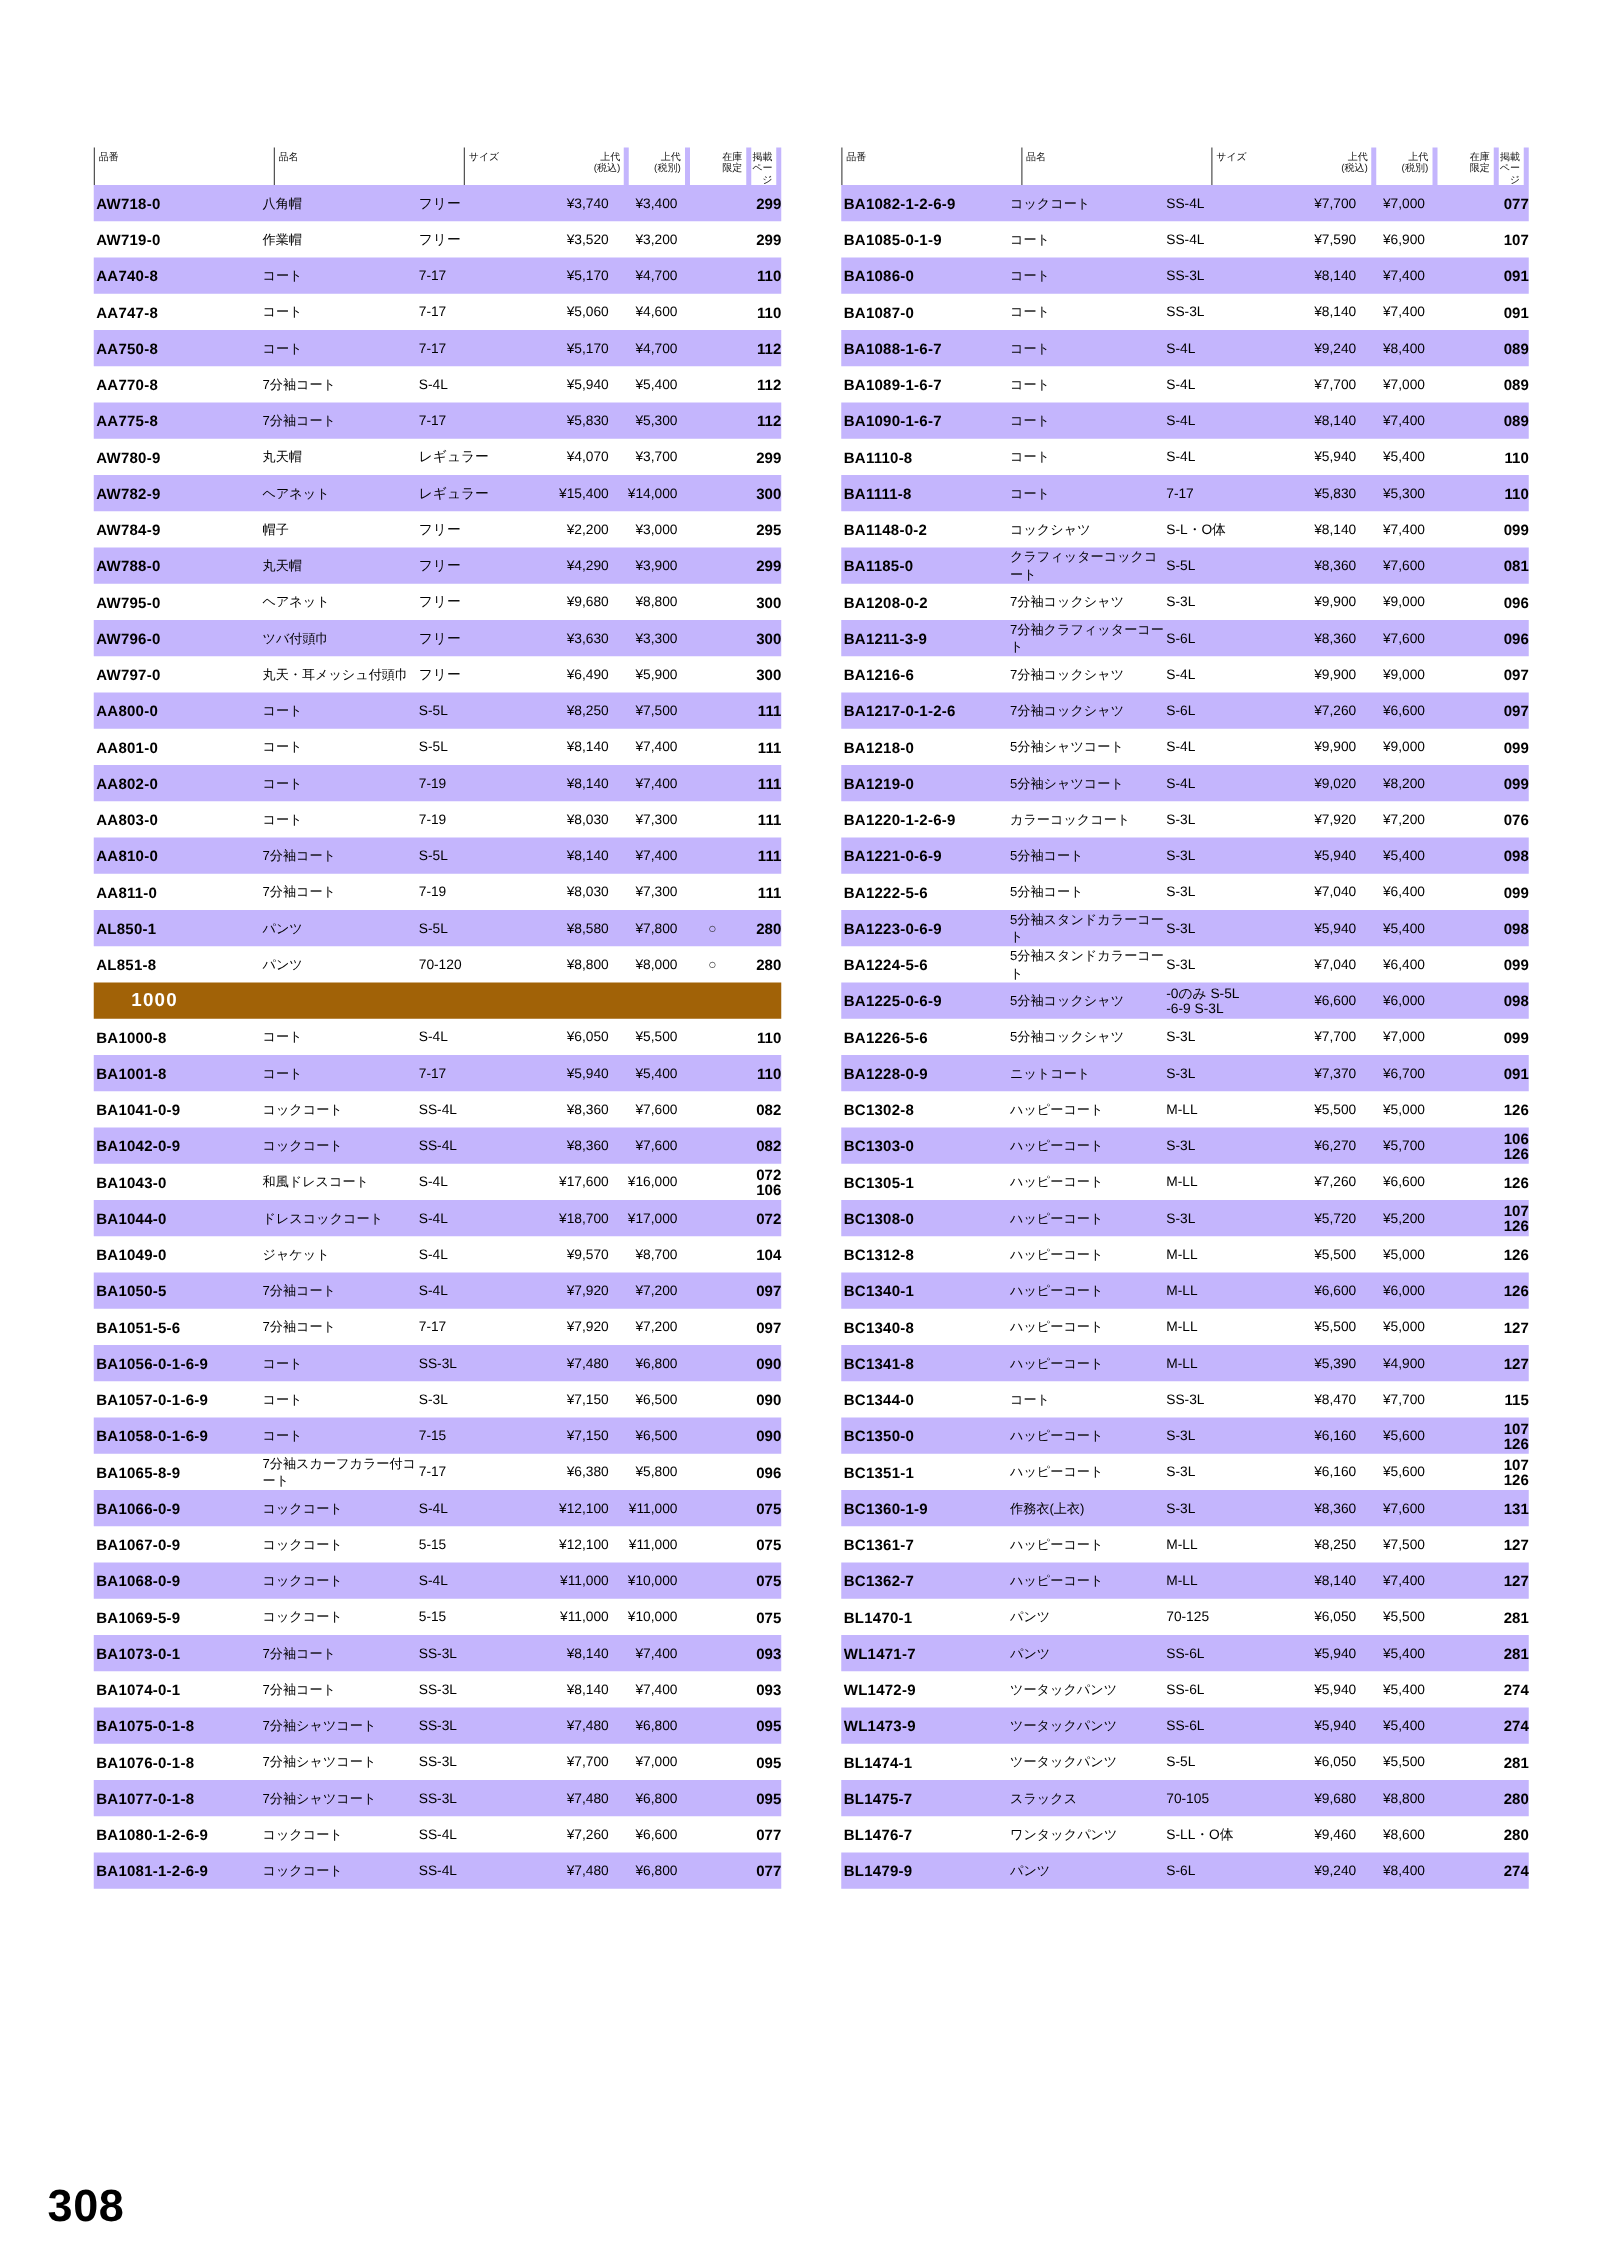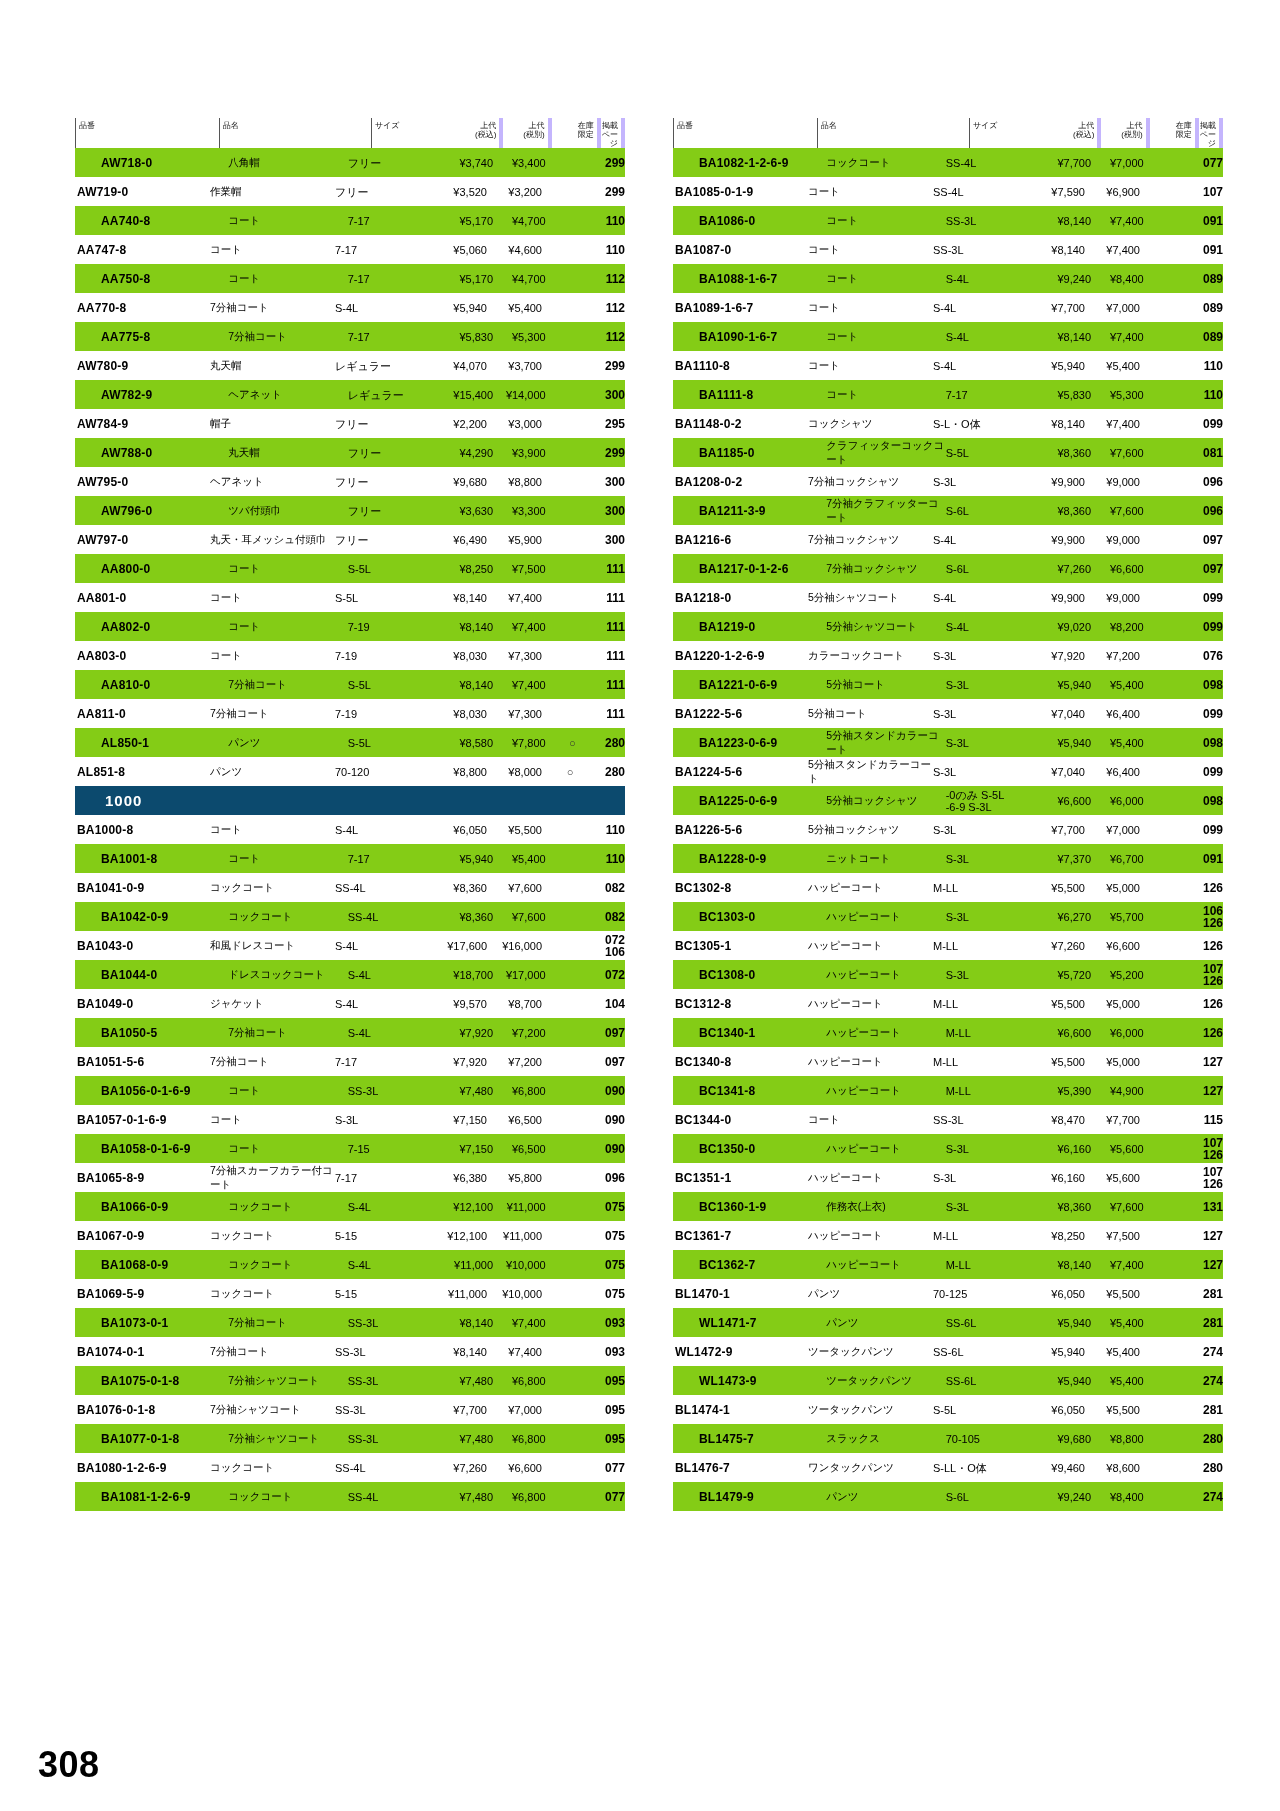--- a/index.html
+++ b/index.html
@@ -38,7 +38,7 @@
 
   
   .row { display:flex; height:29px; align-items:center; }
-  .row.shade { background:#84cc16;padding-left:24px; }
+  .row.shade { background:#c4b5fd; }
   .cell-code { width:135px; font-weight:bold; font-size:12px; padding-left:2px; letter-spacing:0.2px; }
   .cell-name { width:125px; font-size:10.5px; }
   .cell-size { width:95px; font-size:11px; white-space:pre-line; line-height:12px; }

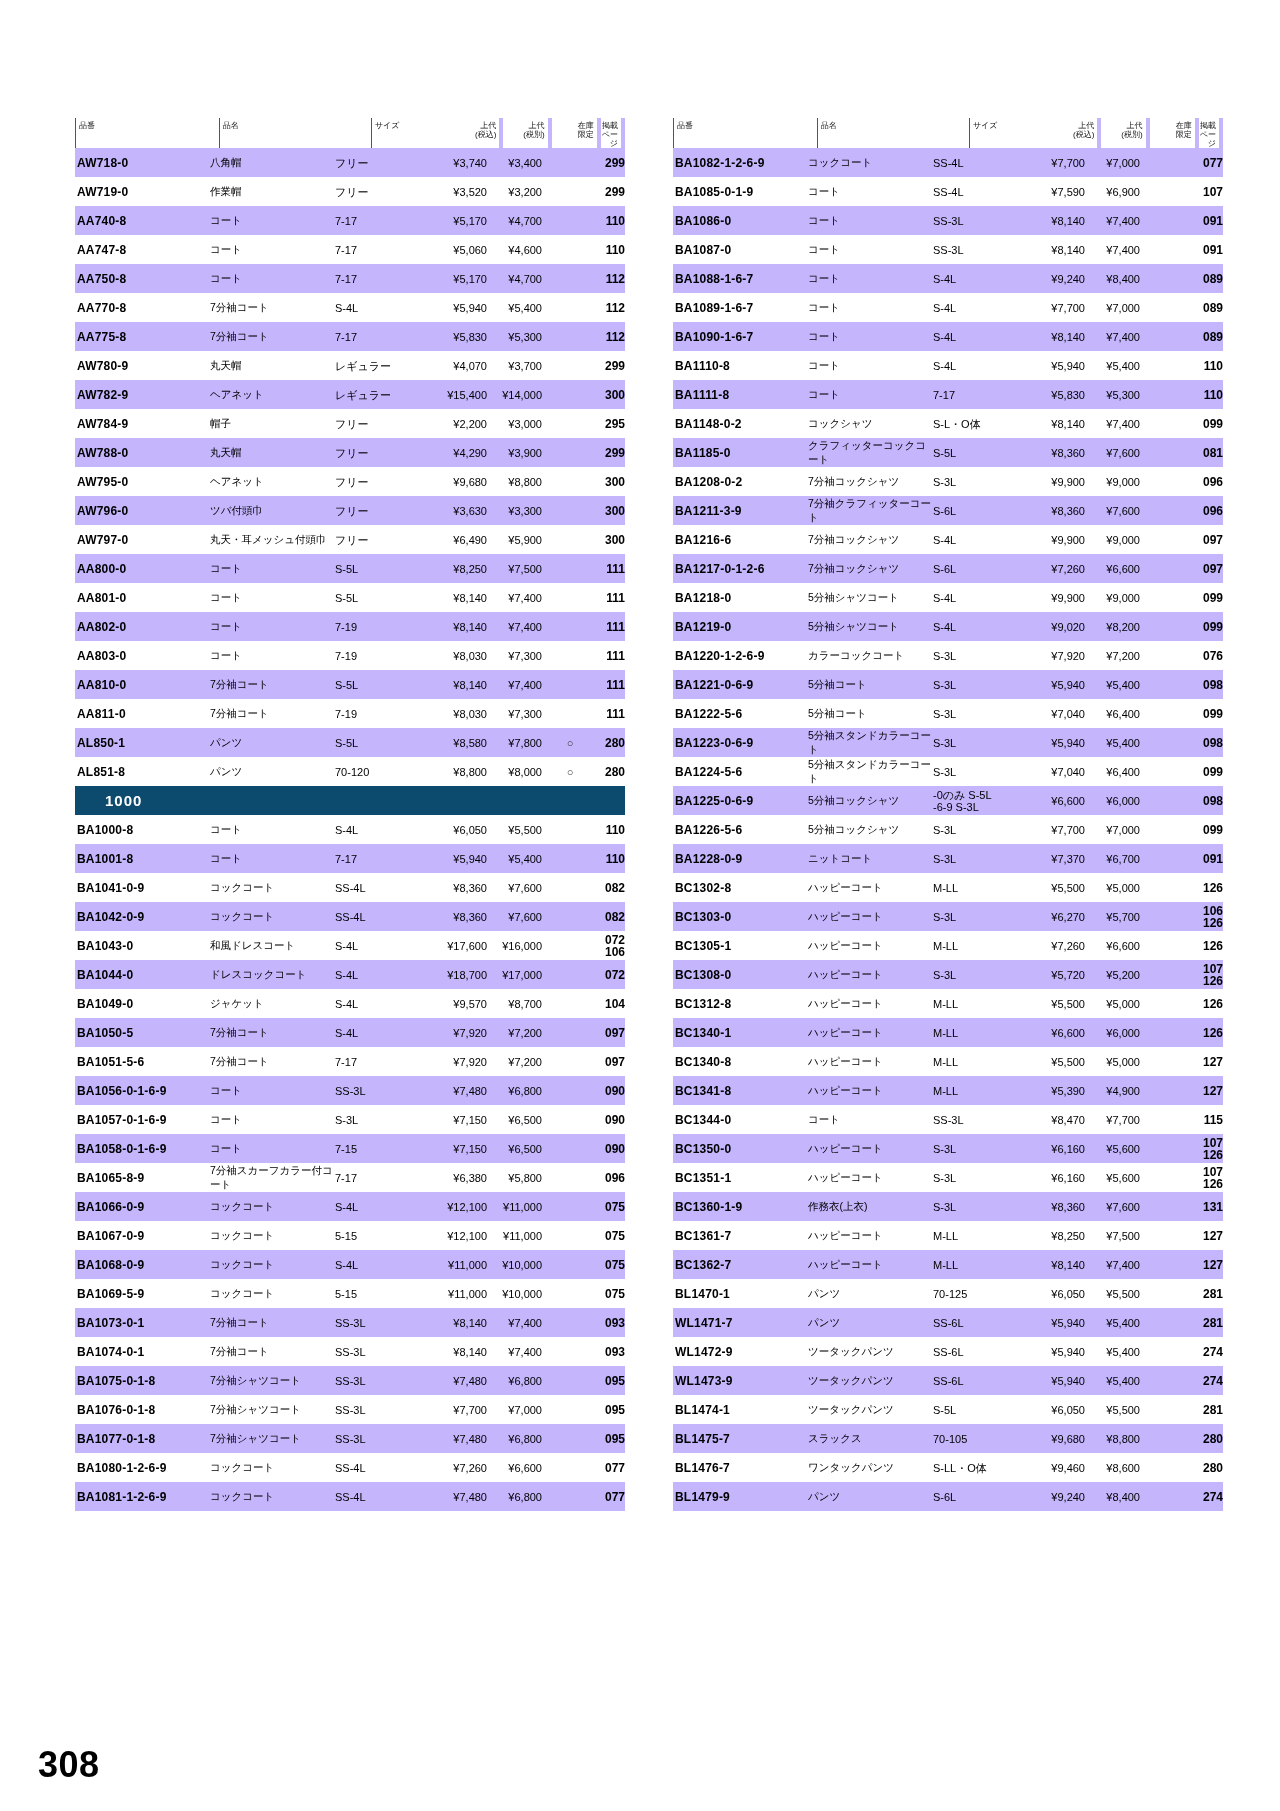--- a/index.html
+++ b/index.html
@@ -48,7 +48,7 @@
   .cell-pg   { width:27px; text-align:right; font-weight:bold; font-size:12px; white-space:pre-line; line-height:12px; }
 
   
-  .banner-row { height:29px; background:#0c4a6e; display:flex; align-items:center; }
+  .banner-row { height:29px; background:#a16207; display:flex; align-items:center; }
   .banner-label { color:#fff; font-weight:bold; font-size:15px; padding-left:30px; letter-spacing:1px; }
 
   

